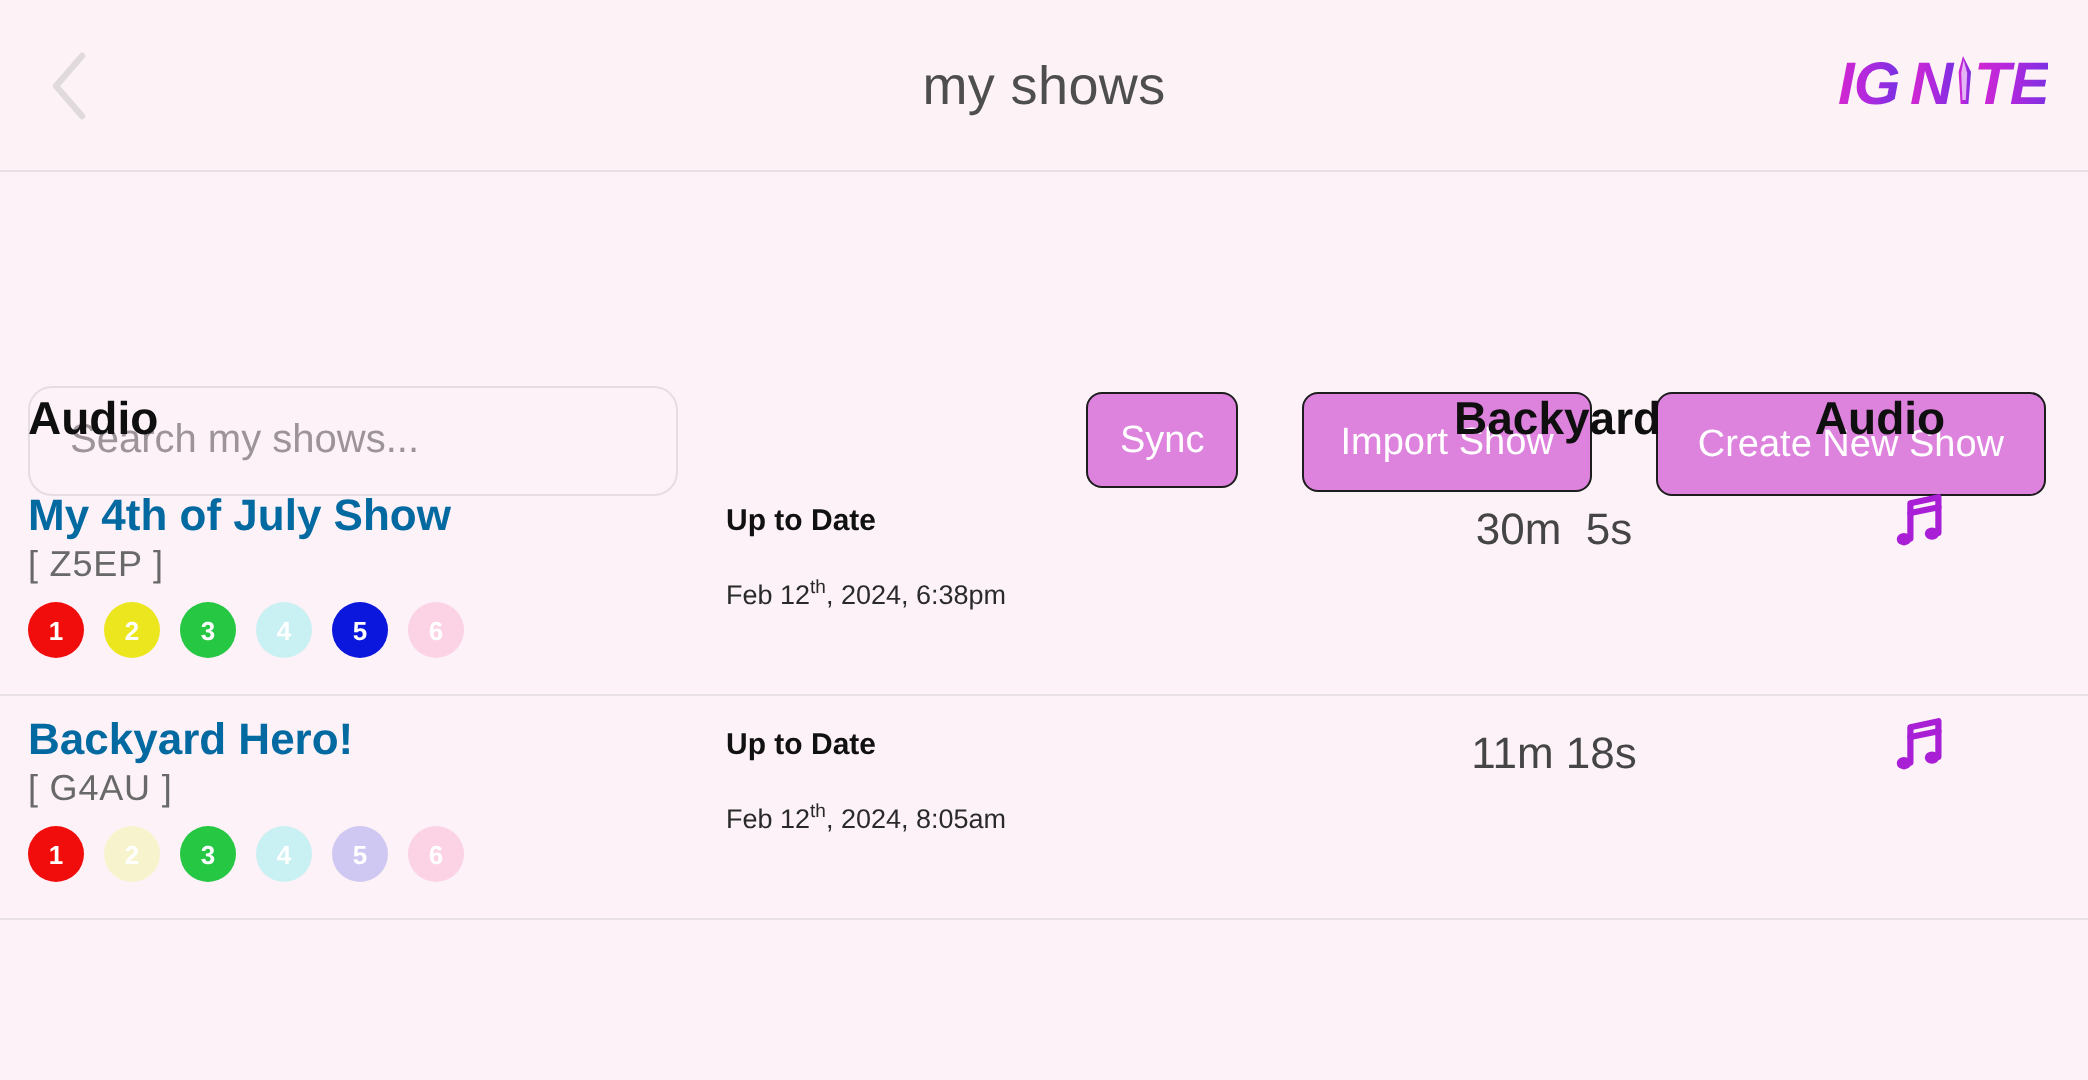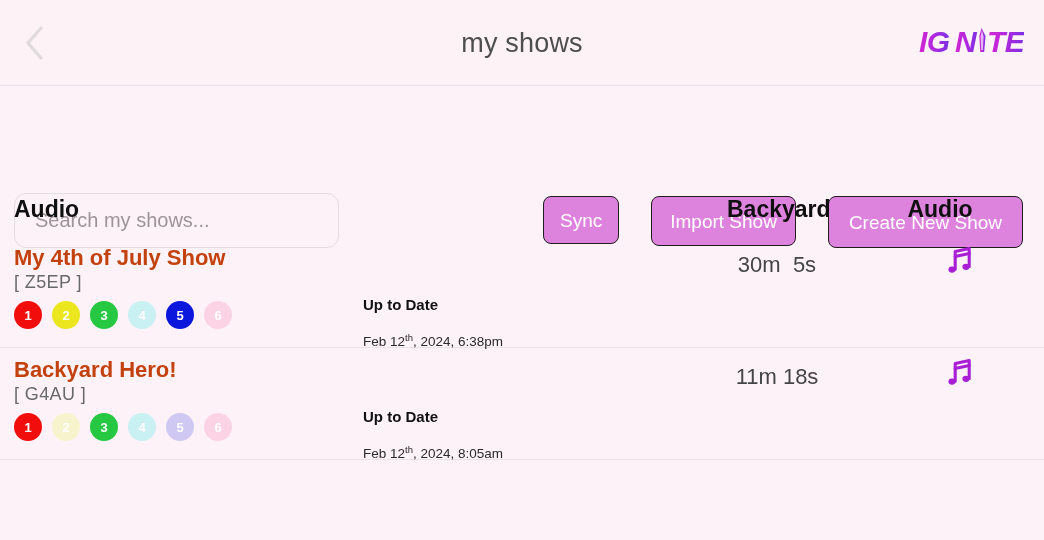--- a/index.html
+++ b/index.html
@@ -183,7 +183,7 @@
   .show-title {
     font-size: 22px;
     font-weight: bold;
-    color: #c2410c;
+    color: #0369a1;
     line-height: 1.15;
     white-space: nowrap;
   }

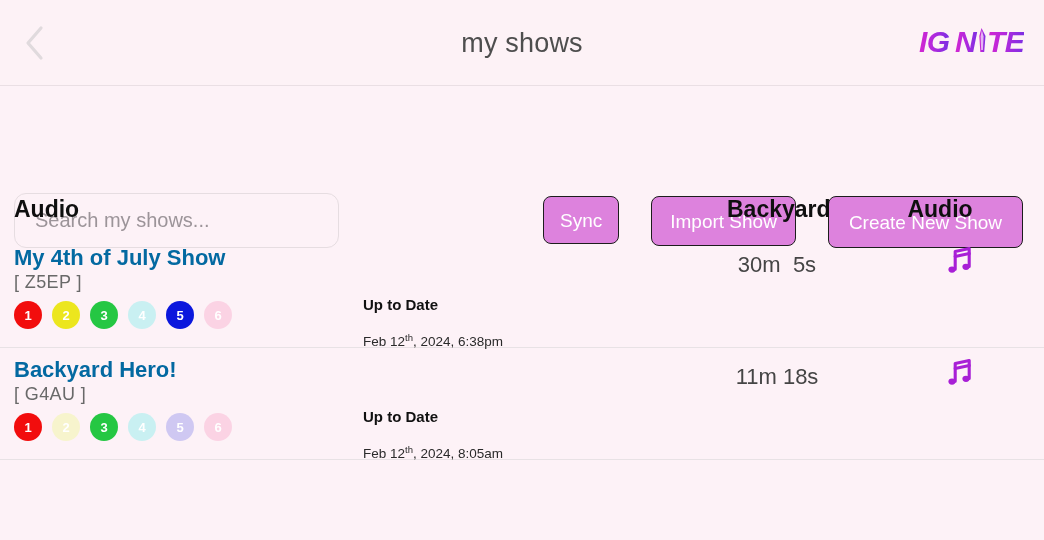--- a/index.html
+++ b/index.html
@@ -226,7 +226,6 @@
     font-weight: bold;
     color: #111;
     line-height: 1.2;
-    margin-top: 44px;
   }
   .status-date {
     margin-top: 20px;

